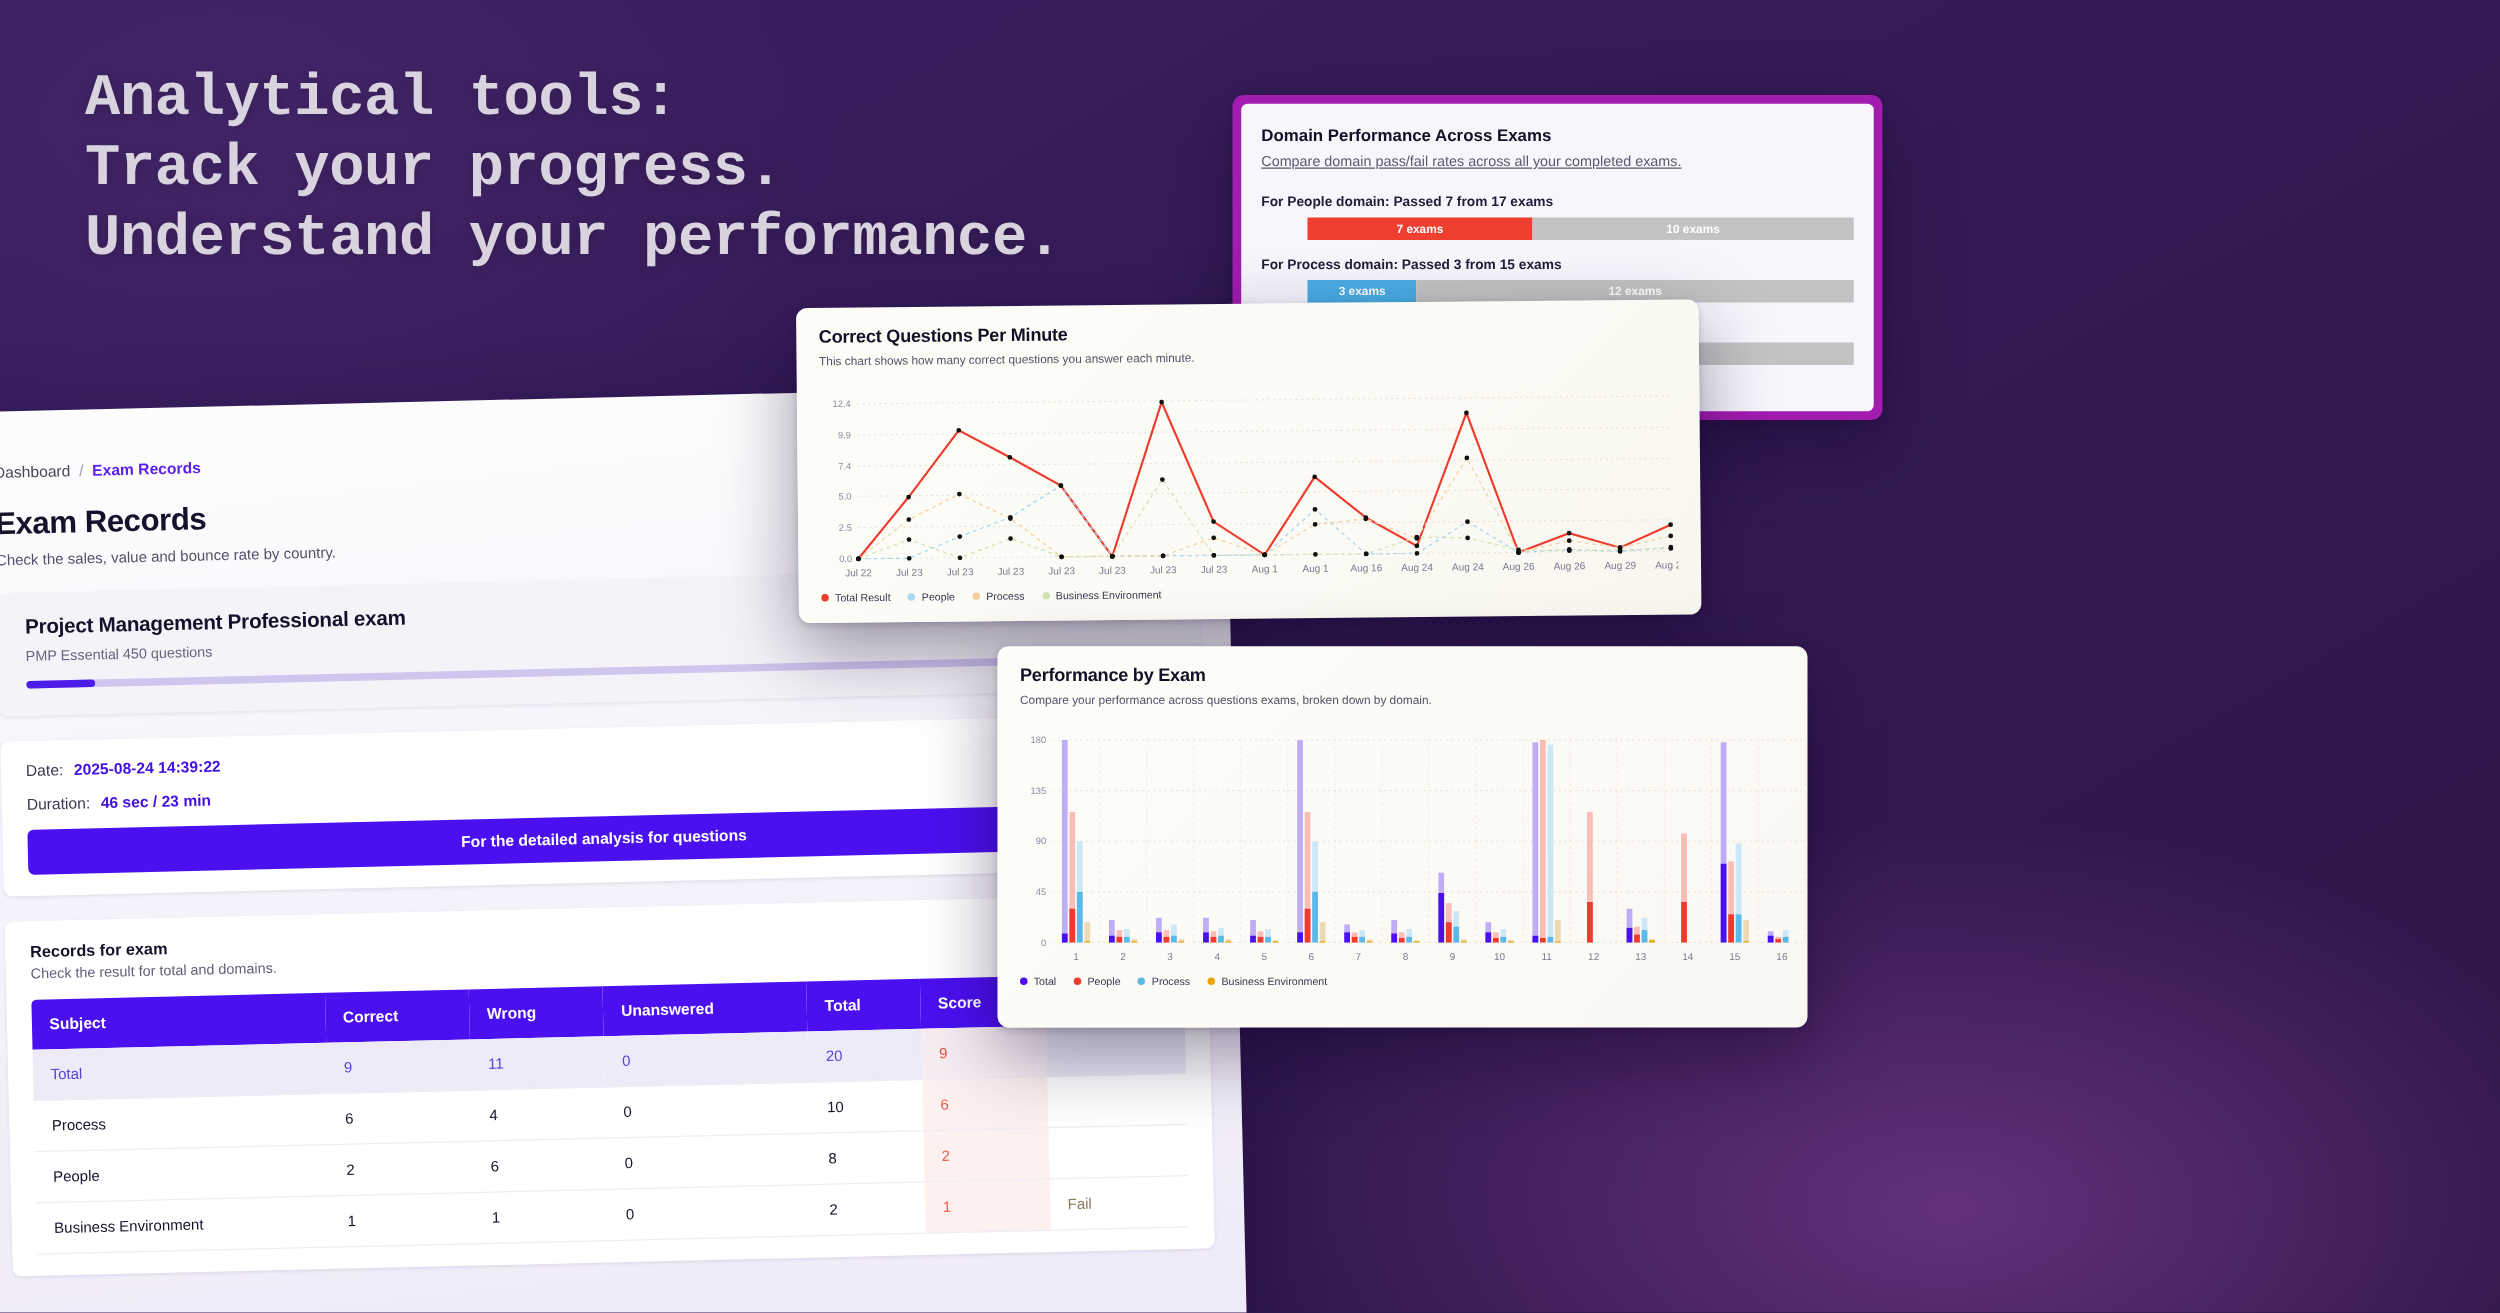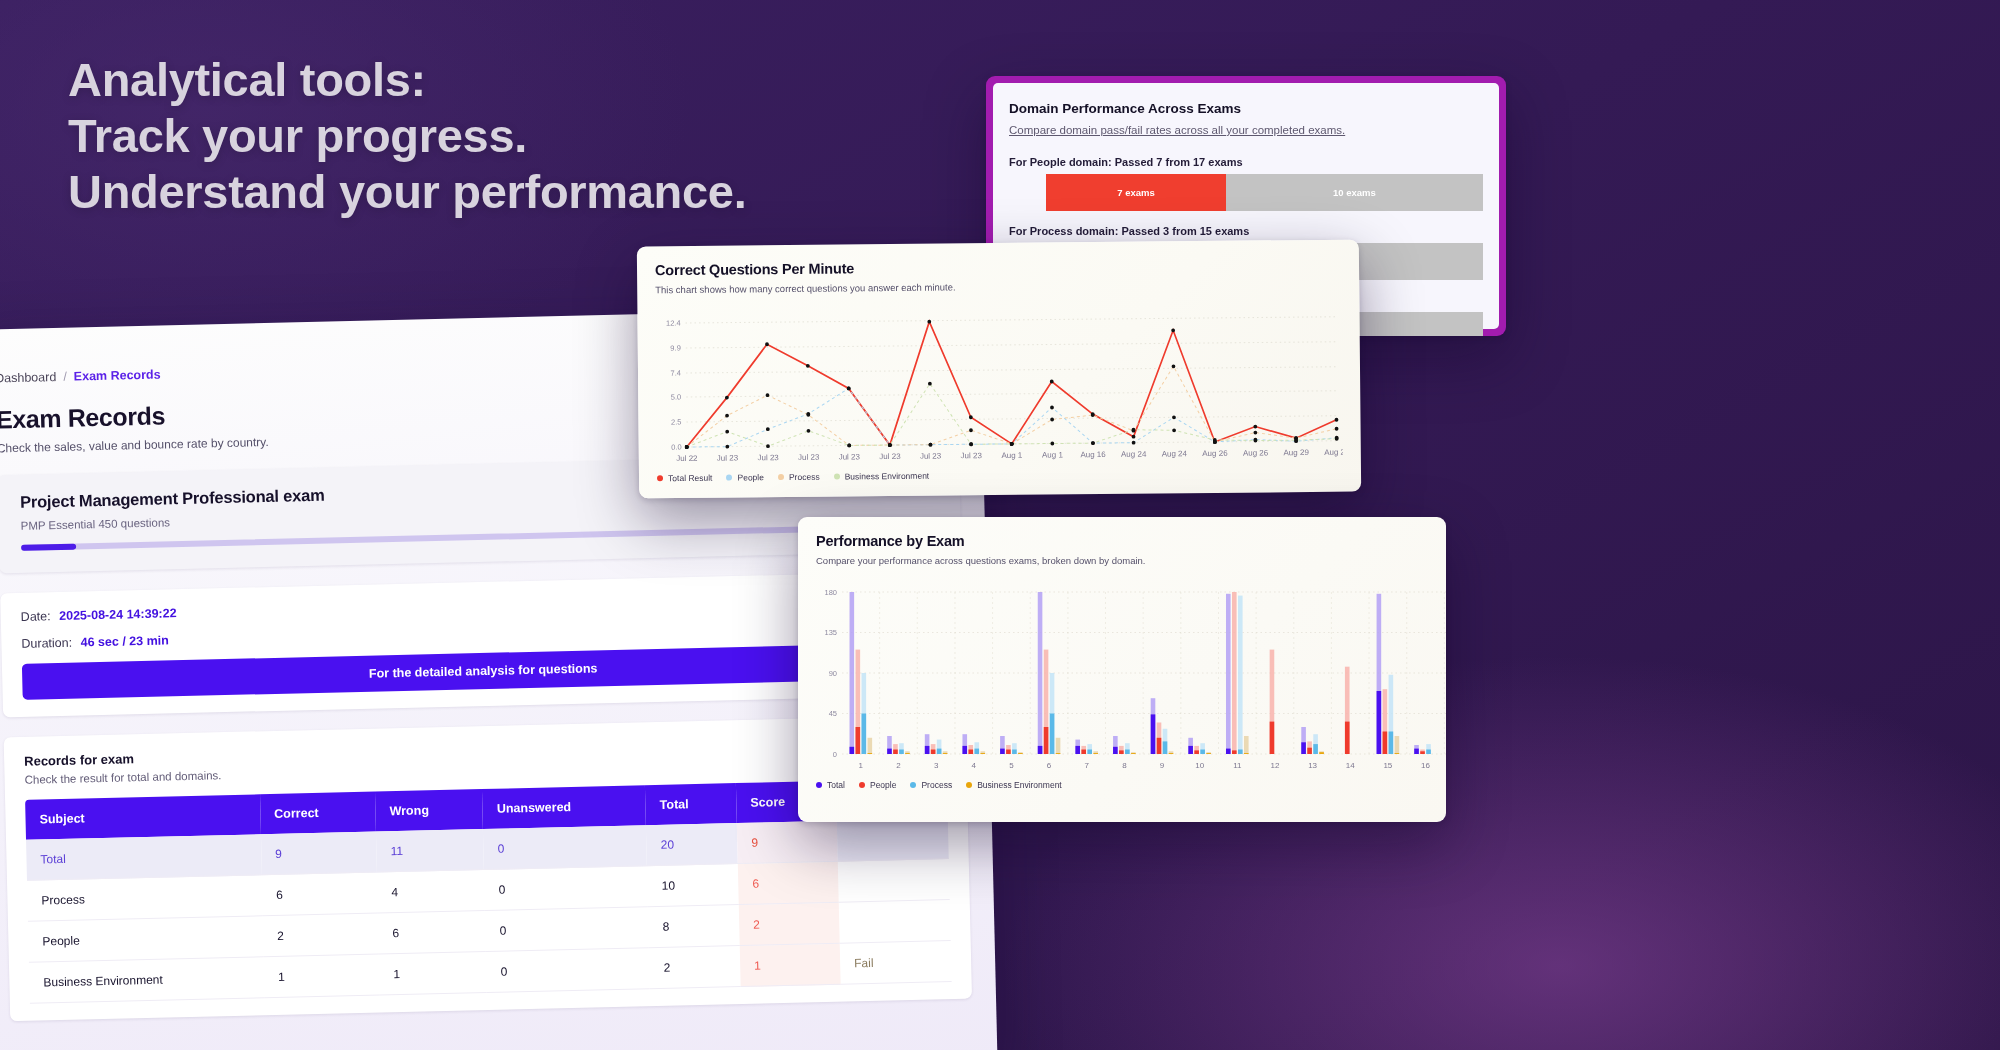--- a/index.html
+++ b/index.html
@@ -26,6 +26,7 @@
     font-weight: 700;
     letter-spacing: -0.3px;
     text-shadow: 0 2px 10px rgba(0,0,0,0.18);
+    font-family: Liberation Mono, monospace;
   }
   #hero-text div { white-space: nowrap; }
 

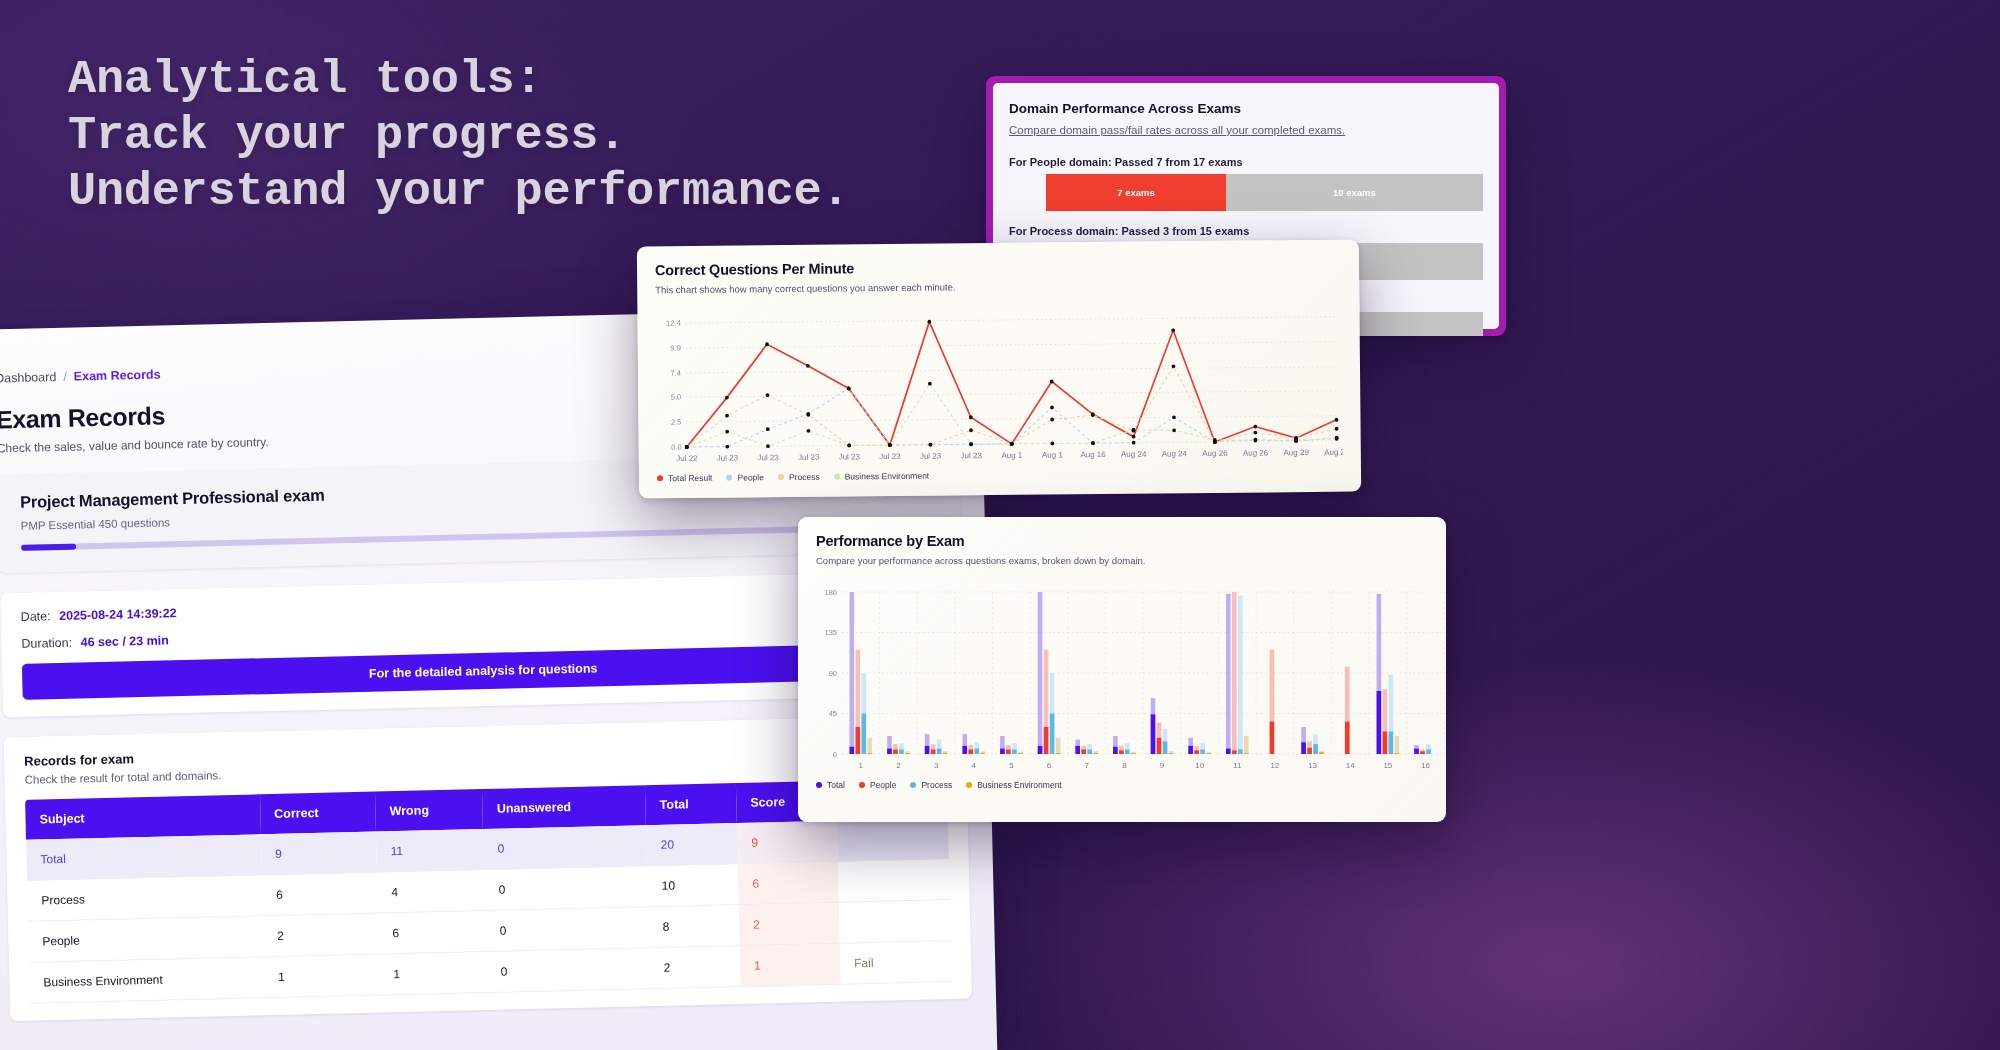--- a/index.html
+++ b/index.html
@@ -112,7 +112,7 @@
   .dc-sub { font-size: 11.5px; color: #5e586f; margin-top: 8px; text-decoration: underline; }
   .dom-row { margin-top: 14px; }
   .dom-label { font-size: 11px; color: #231c38; font-weight: 600; }
-  .dom-bar { display: flex; margin-top: 6px; height: 37px; padding-left: 37px; }
+  .dom-bar { display: flex; margin-top: 6px; height: 18px; padding-left: 37px; }
   .dom-seg {
     display: flex; align-items: center; justify-content: center;
     color: #fff; font-size: 9.5px; font-weight: 600;

